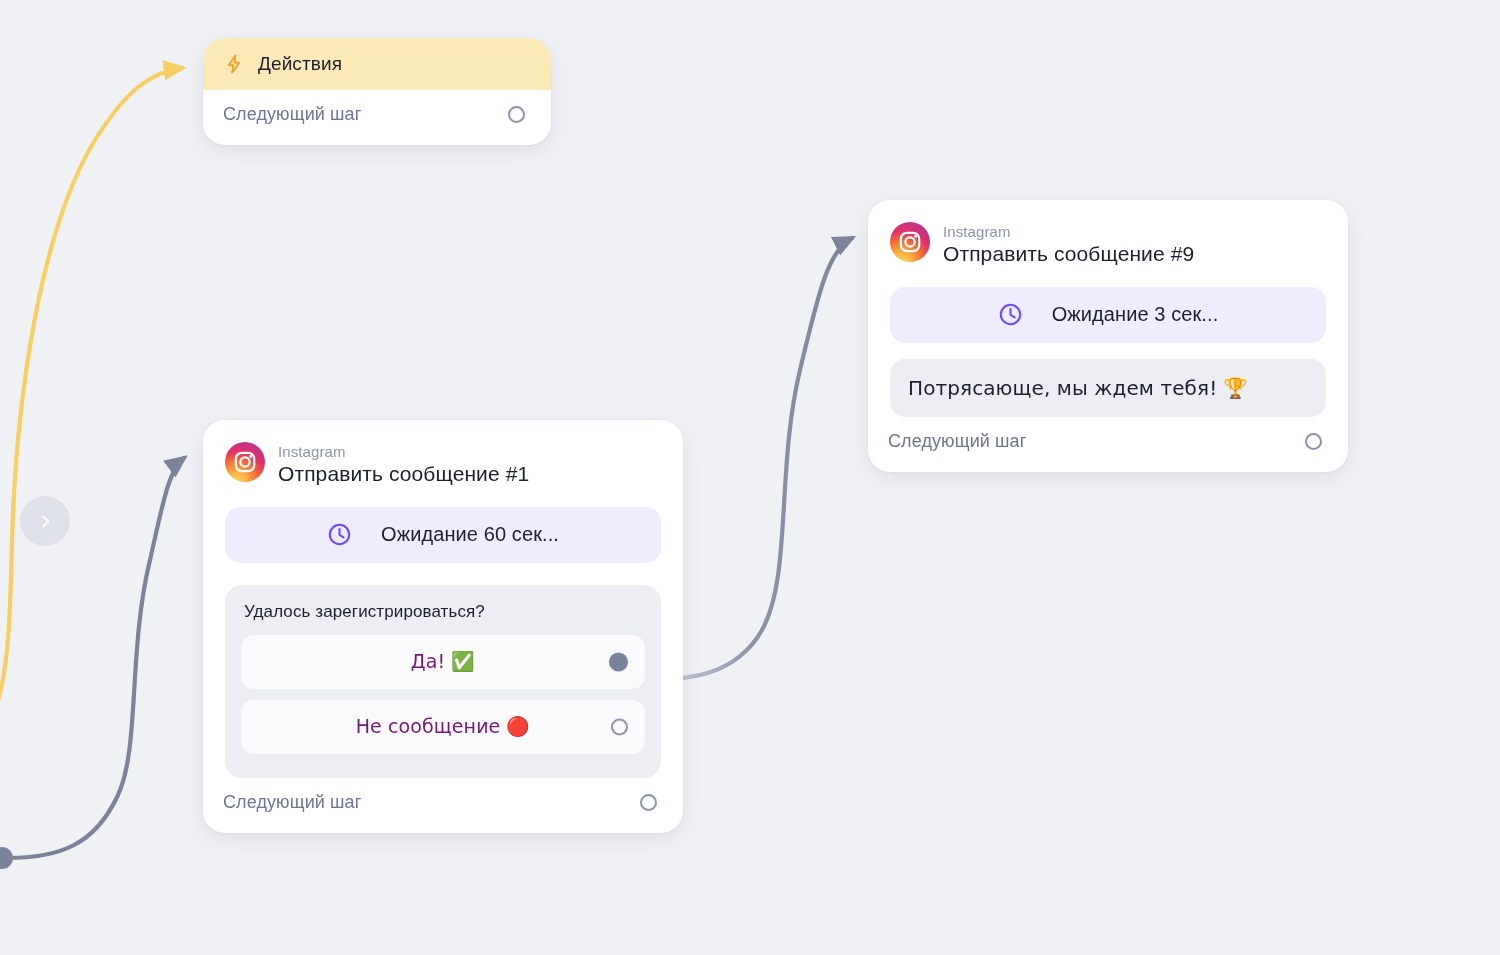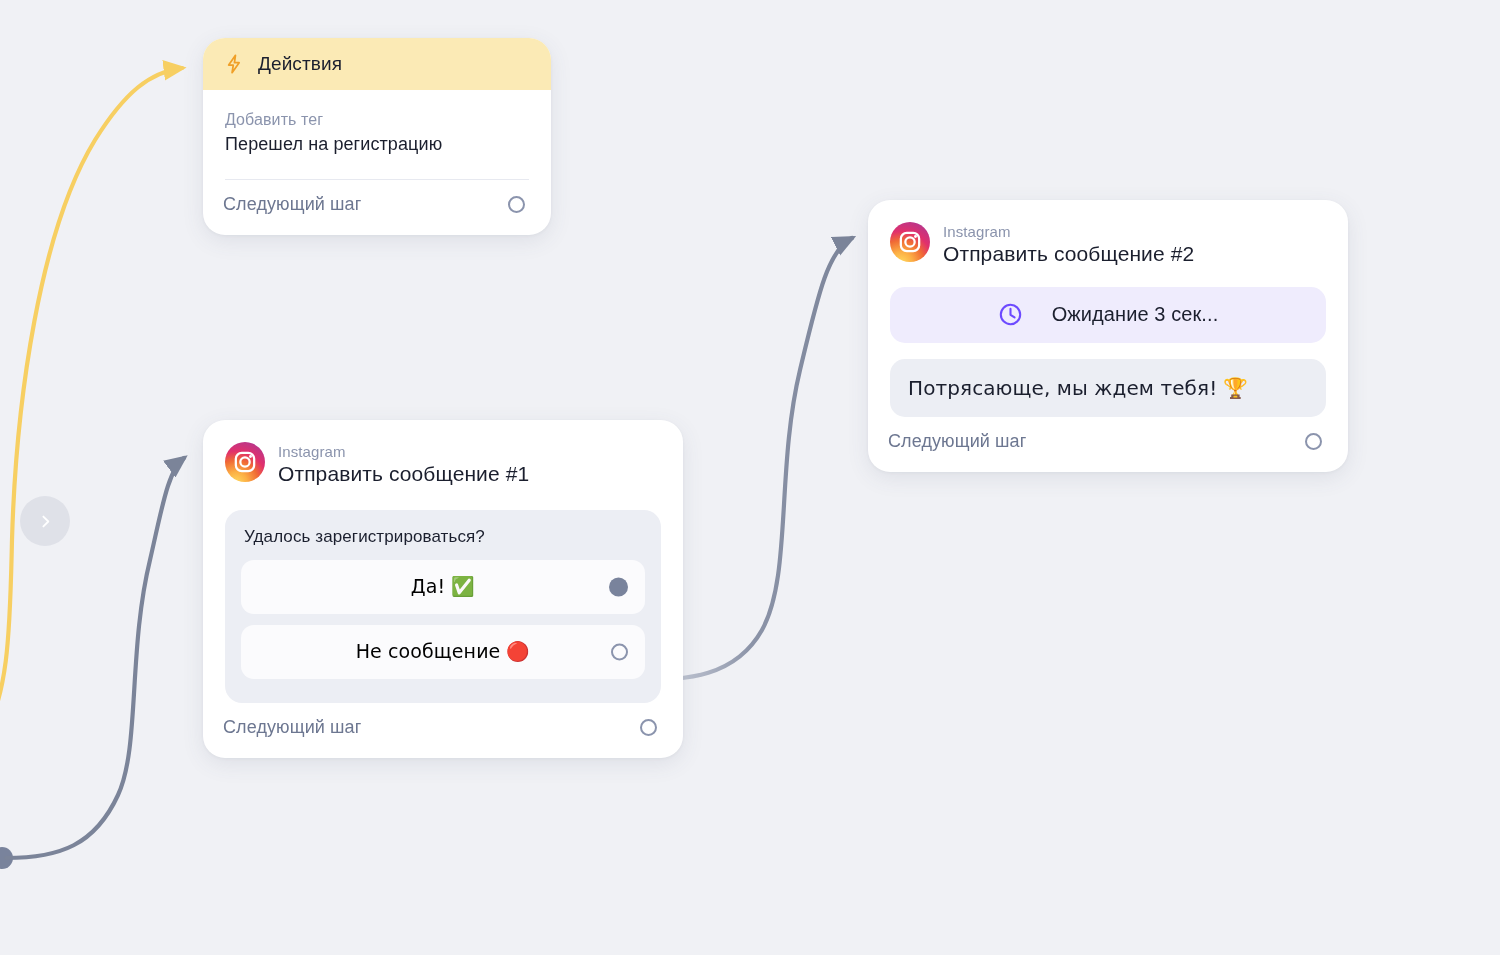--- a/index.html
+++ b/index.html
@@ -291,11 +291,6 @@
       <span class="title">Действия</span>
     </div>
 
-    <div class="actions-body">
-      <div class="field-label">Добавить тег</div>
-      <div class="field-value">Перешел на регистрацию</div>
-      <div class="divider"></div>
-    </div>
 
     <div class="next-step">
       <span class="label">Следующий шаг</span>

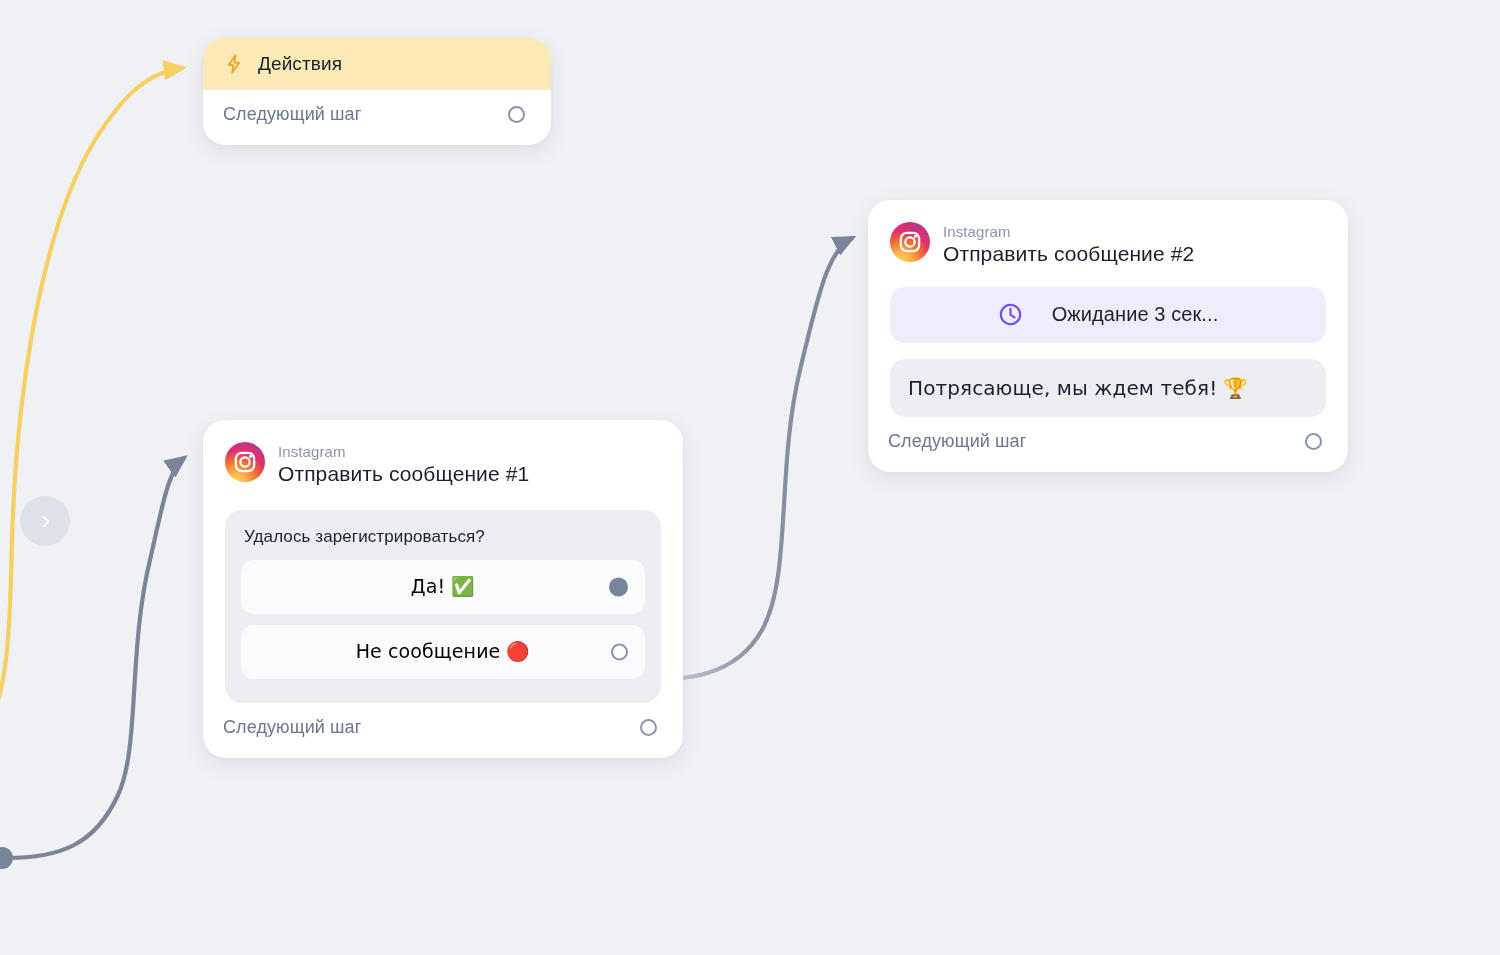--- a/index.html
+++ b/index.html
@@ -368,7 +368,7 @@
       </svg>
       <div class="texts">
         <div class="ig-brand">Instagram</div>
-        <div class="ig-title">Отправить сообщение #2</div>
+        <div class="ig-title">Отправить сообщение #9</div>
       </div>
     </div>
 

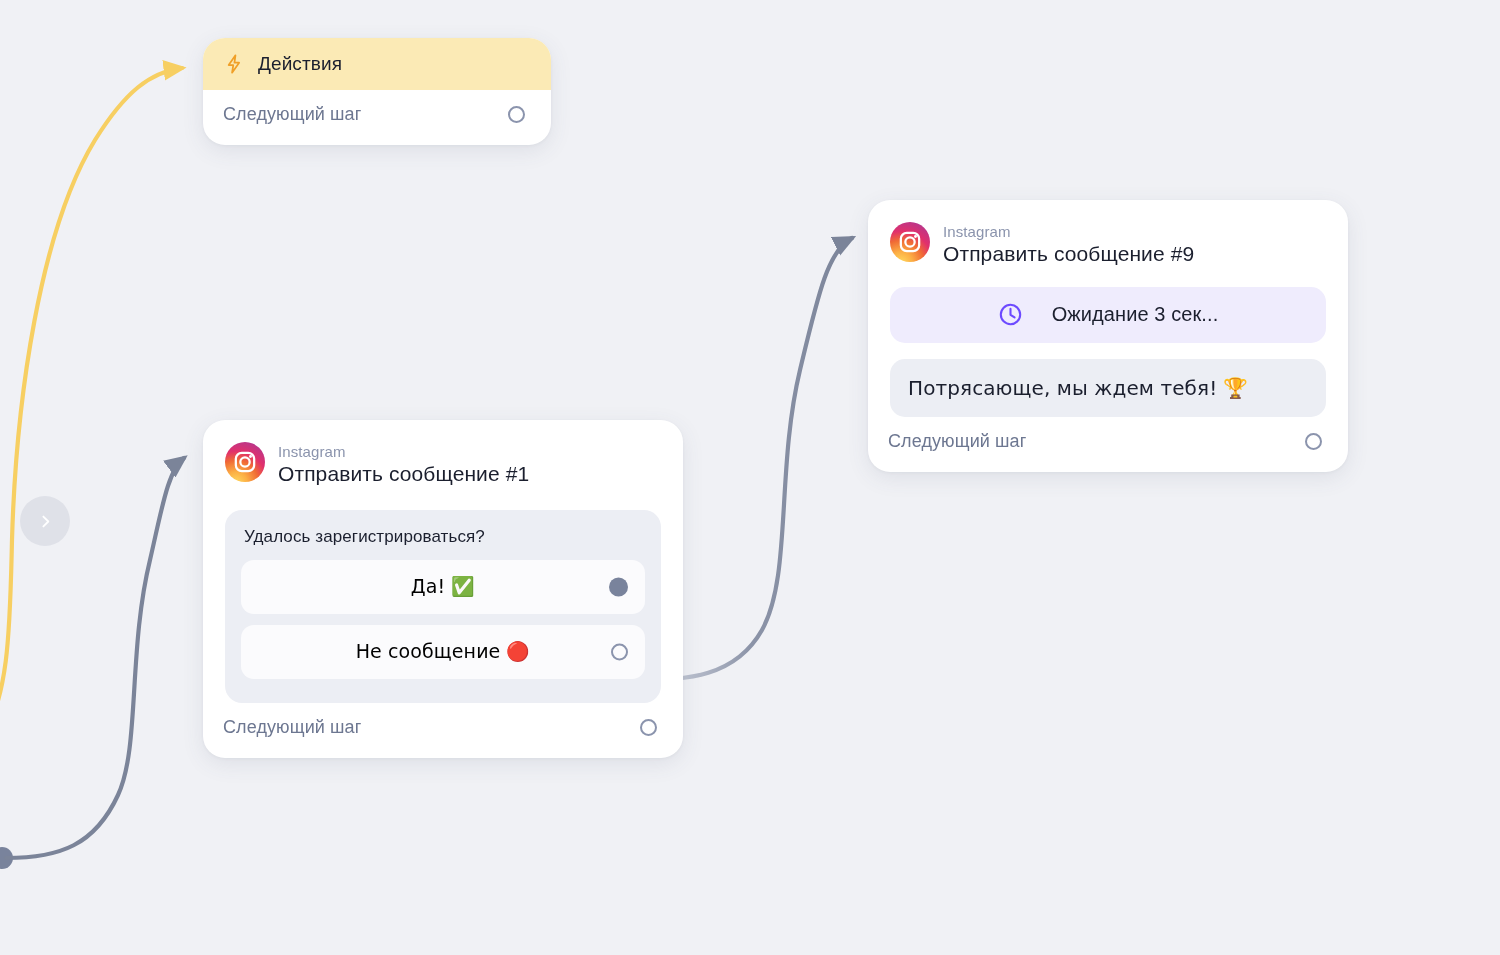--- a/index.html
+++ b/index.html
@@ -325,6 +325,13 @@
 
     <div class="node-body">
 
+      <div class="wait-block">
+        <svg class="clock-icon" viewBox="0 0 24 24" fill="none">
+          <circle cx="12" cy="12" r="9.3" stroke="#6d4aff" stroke-width="2"></circle>
+          <path d="M12 6.6 V12.3 L15.9 14.8" stroke="#6d4aff" stroke-width="2" stroke-linecap="round" stroke-linejoin="round"></path>
+        </svg>
+        <span class="label">Ожидание 60 сек...</span>
+      </div>
 
       <div class="quiz-block">
         <div class="quiz-question">Удалось зарегистрироваться?</div>

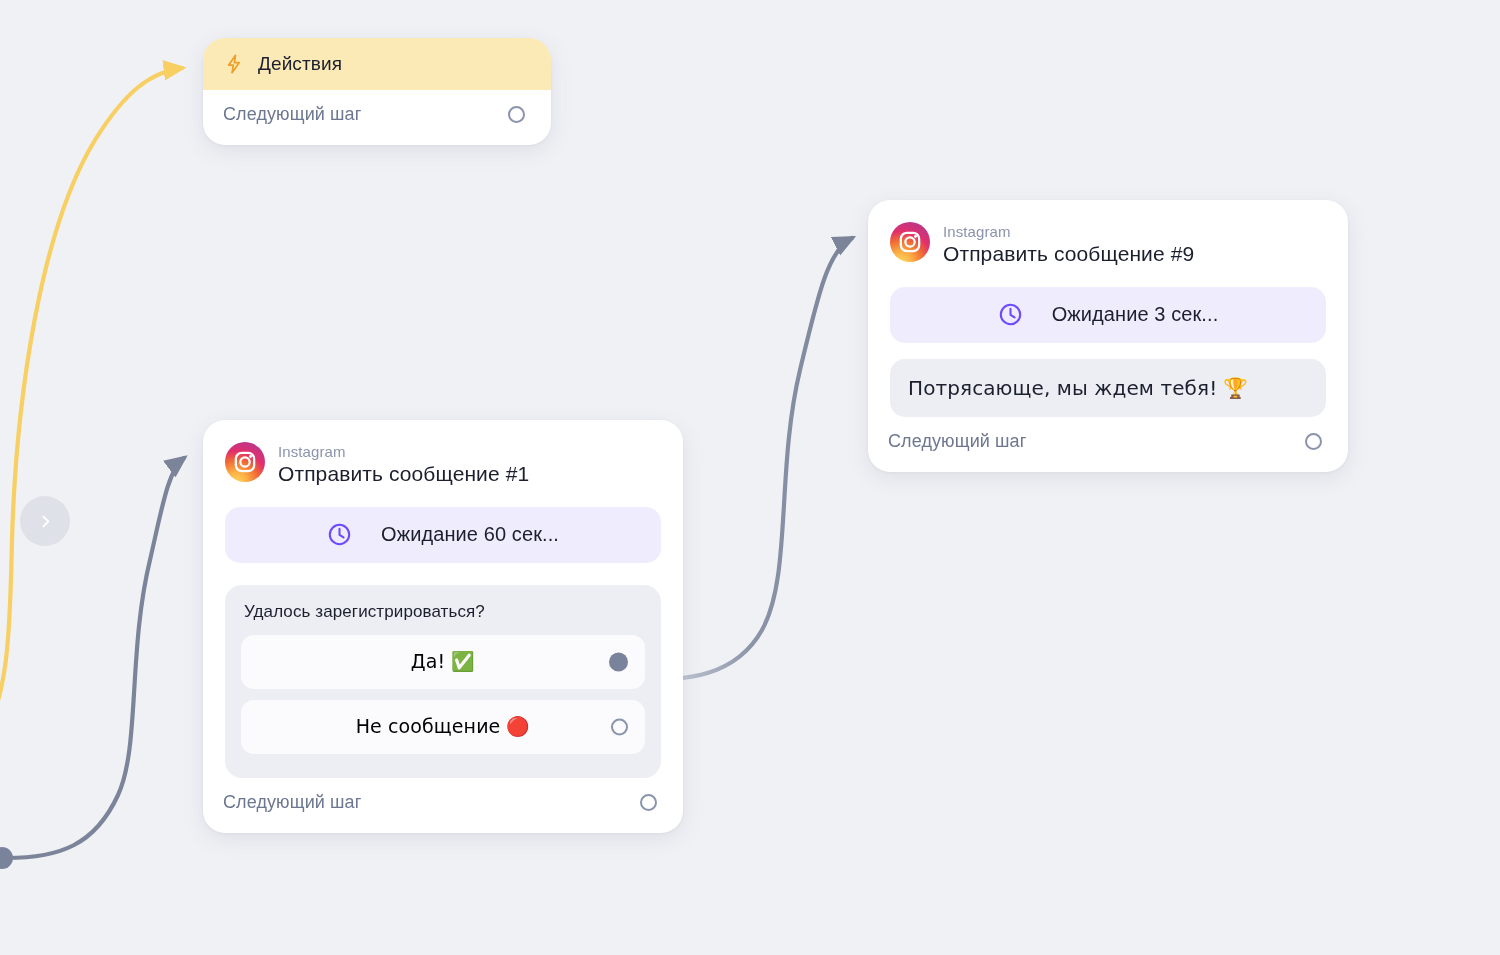--- a/index.html
+++ b/index.html
@@ -230,7 +230,7 @@
 
   .quiz-option .opt-label {
     font-size: 19px;
-    color: #000000;
+    color: #701a75;
     letter-spacing: .1px;
   }
 

